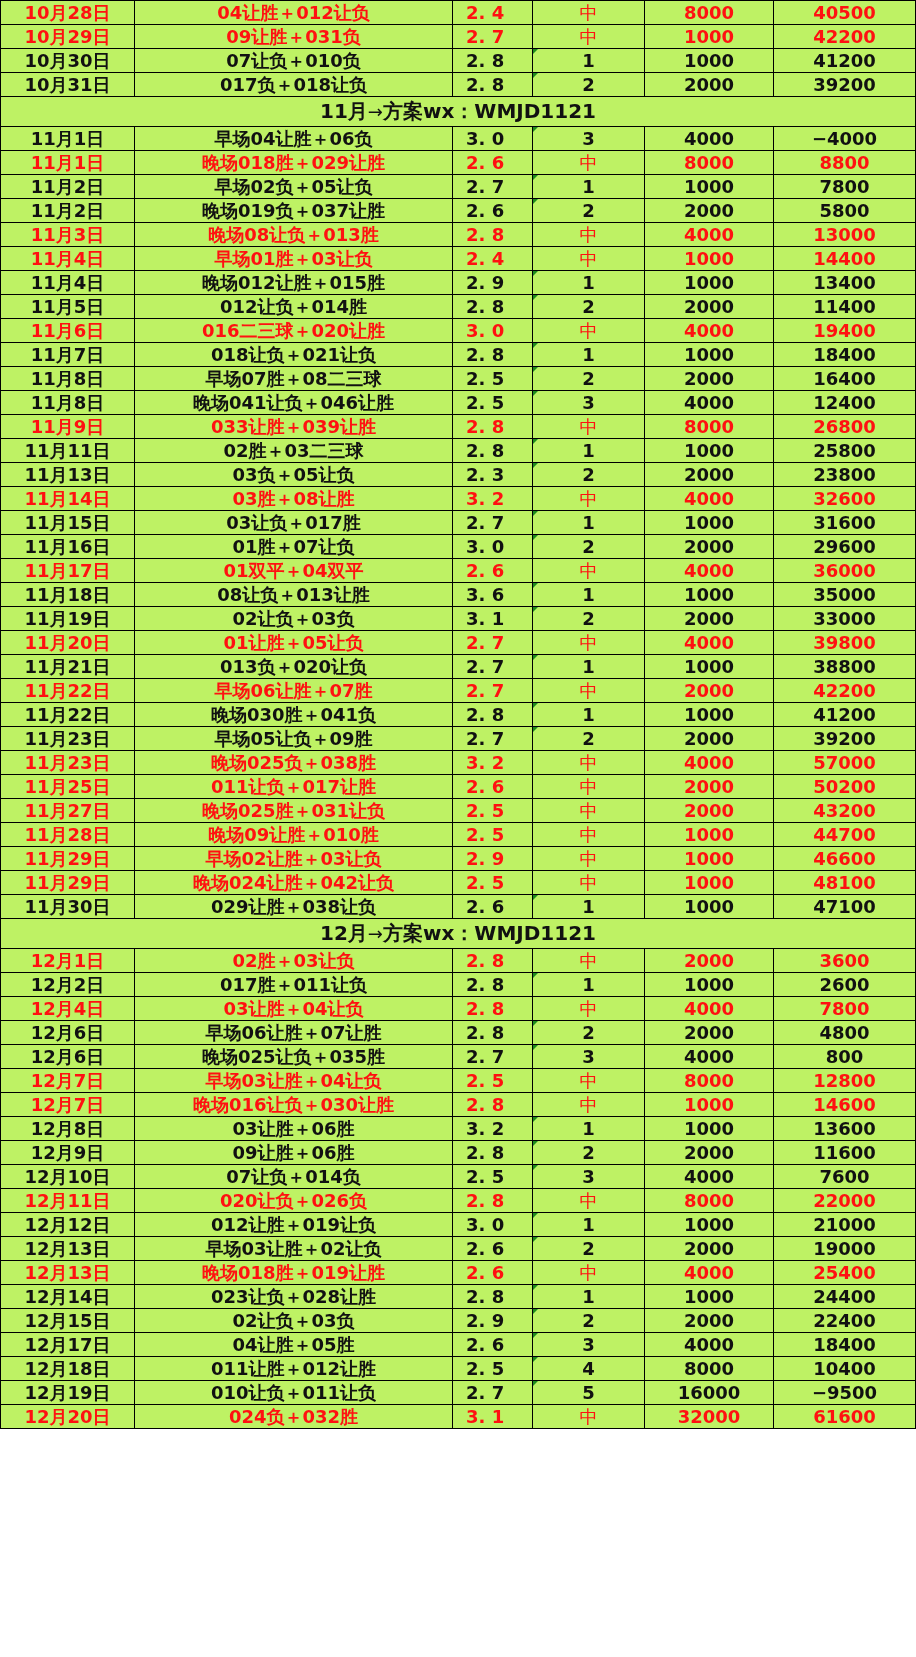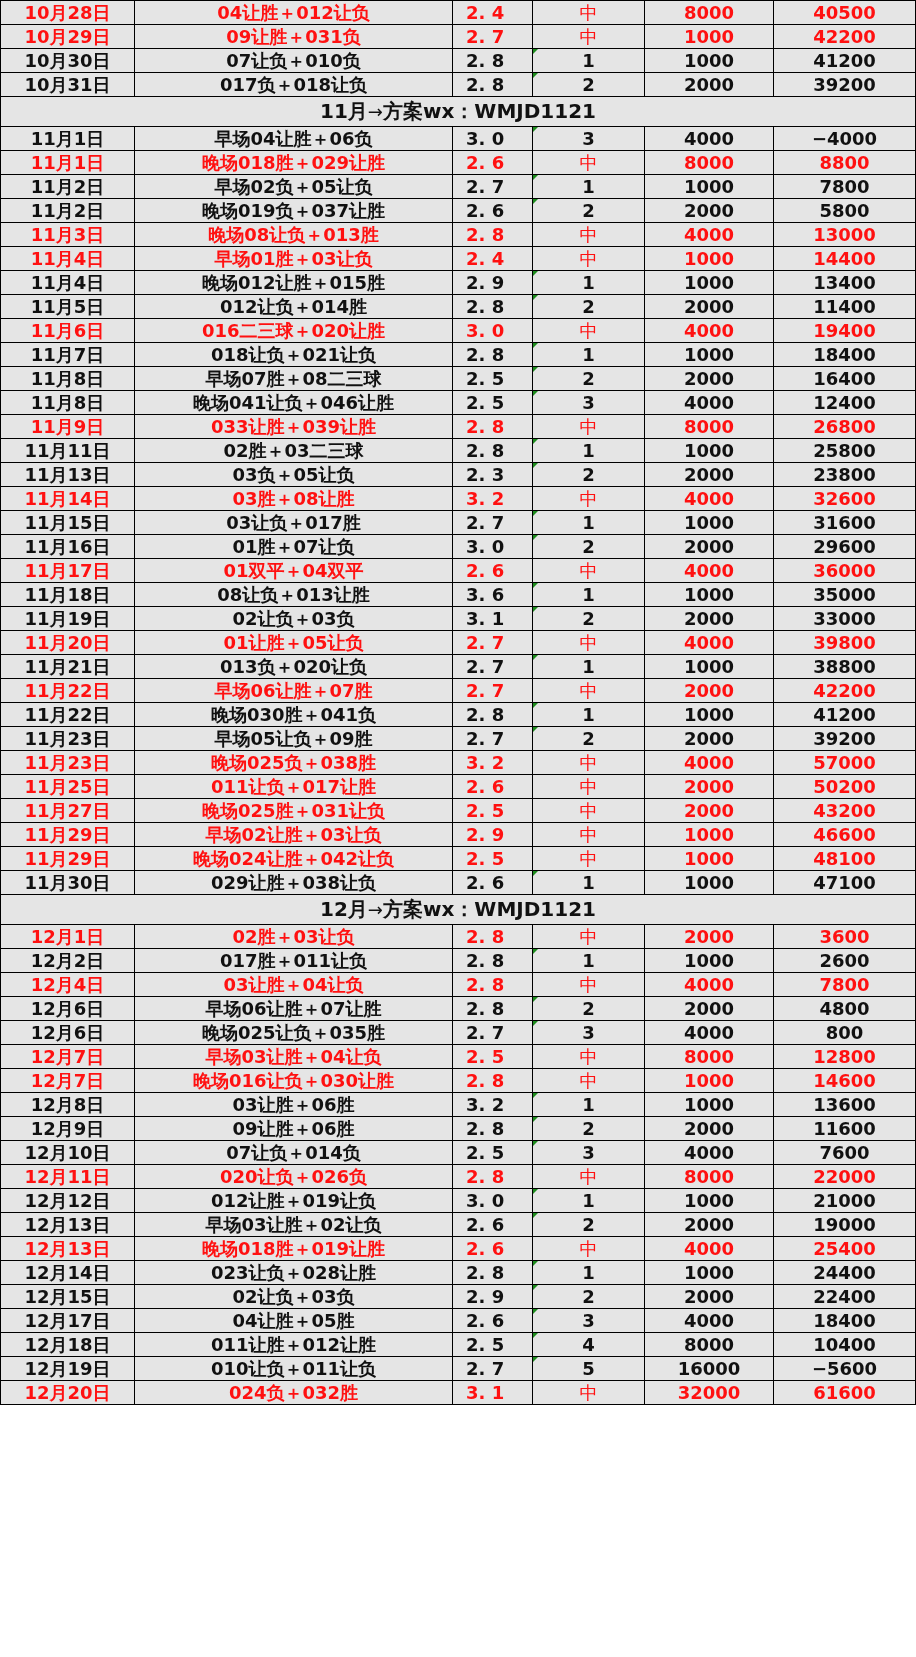--- a/index.html
+++ b/index.html
@@ -5,7 +5,7 @@
   html, body { margin: 0; padding: 0; background: #ffffff; }
   body { width: 916px; height: 1657px; overflow: hidden; font-family: "DejaVu Sans", "Liberation Sans", sans-serif; }
   #sheet { position: absolute; left: 0; top: 0; width: 915px; }
-  table { border-collapse: collapse; table-layout: fixed; width: 915px; background: #e5e5e5; }
+  table { border-collapse: collapse; table-layout: fixed; width: 915px; background: #bef264; }
   col.c-date { width: 134px; }
   col.c-pick { width: 318px; }
   col.c-odds { width: 80px; }

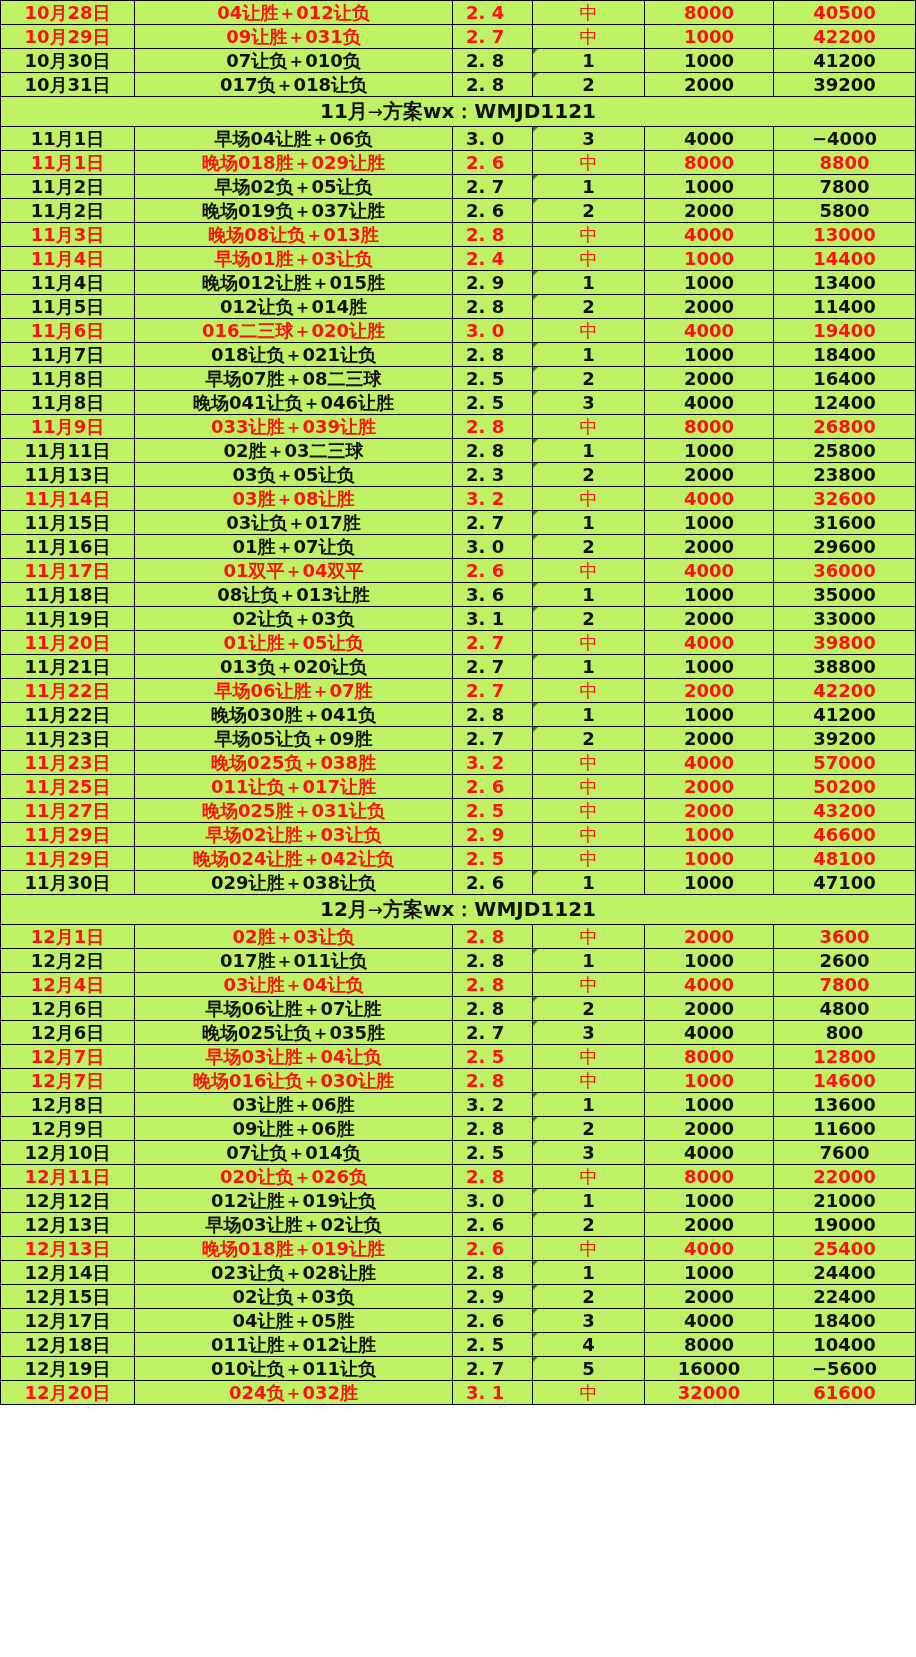--- a/index.html
+++ b/index.html
@@ -315,6 +315,14 @@
     <td class="bal">43200</td>
   </tr>
         <tr class="hit">
+    <td class="date">11月28日</td>
+    <td class="pick">晚场09让胜＋010胜</td>
+    <td class="odds">2. 5</td>
+    <td class="res"><span class="rtxt">中</span></td>
+    <td class="stake">1000</td>
+    <td class="bal">44700</td>
+  </tr>
+        <tr class="hit">
     <td class="date">11月29日</td>
     <td class="pick">早场02让胜＋03让负</td>
     <td class="odds">2. 9</td>

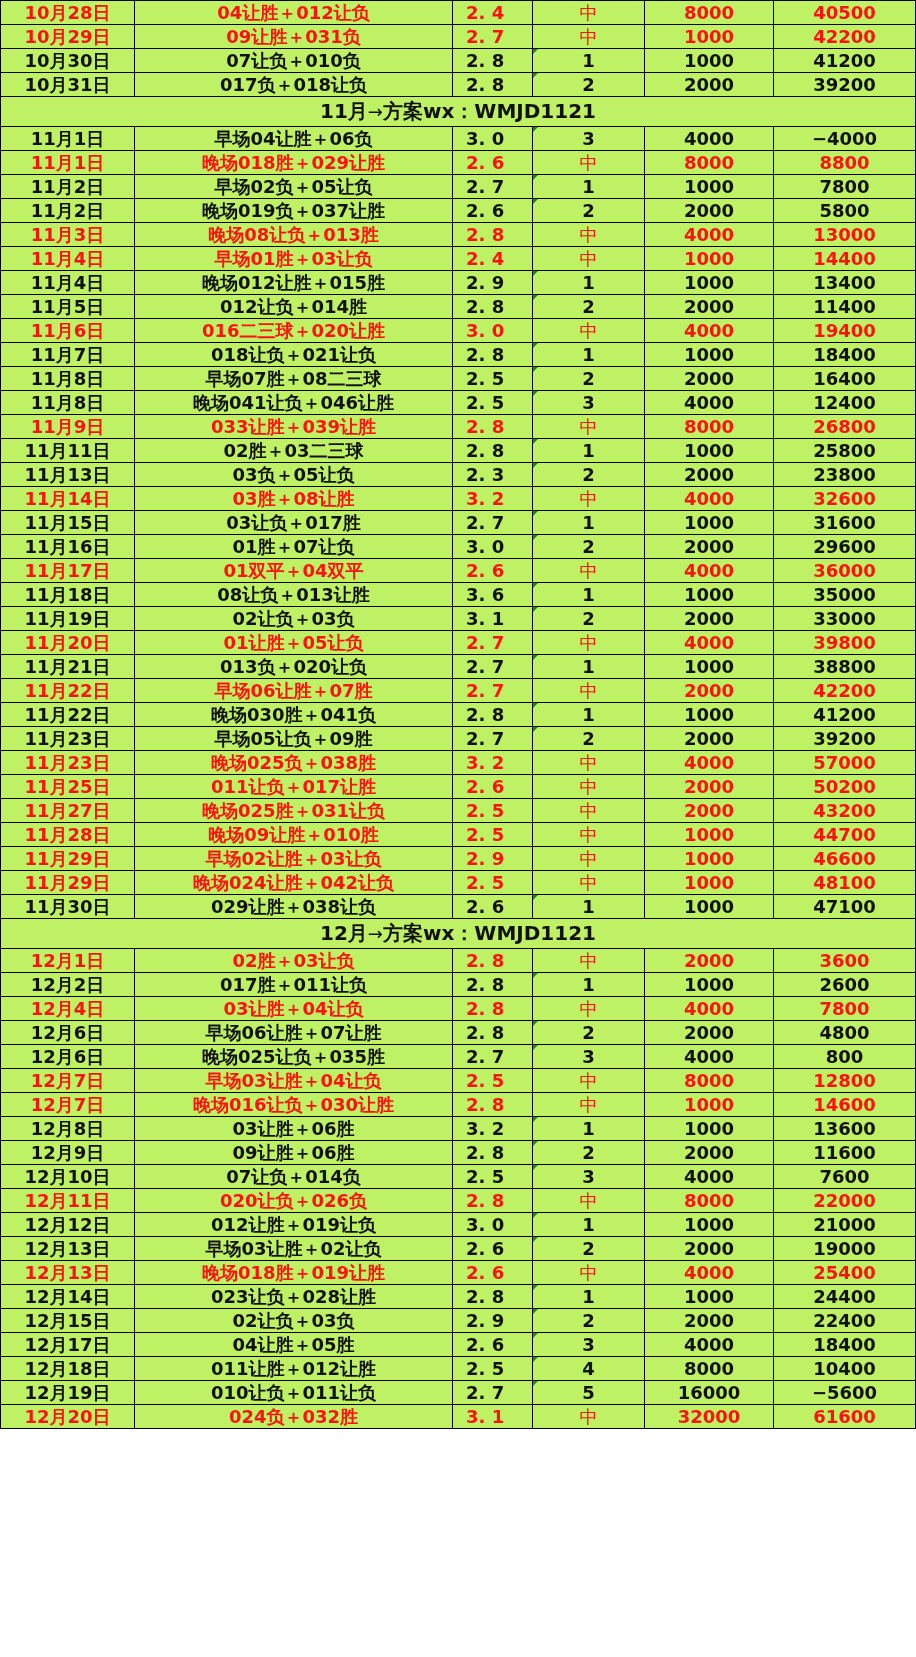--- a/index.html
+++ b/index.html
@@ -501,7 +501,7 @@
     <td class="odds">2. 7</td>
     <td class="res"><span class="flag"></span><span class="rtxt">5</span></td>
     <td class="stake">16000</td>
-    <td class="bal">−5600</td>
+    <td class="bal">−9500</td>
   </tr>
         <tr class="hit">
     <td class="date">12月20日</td>

